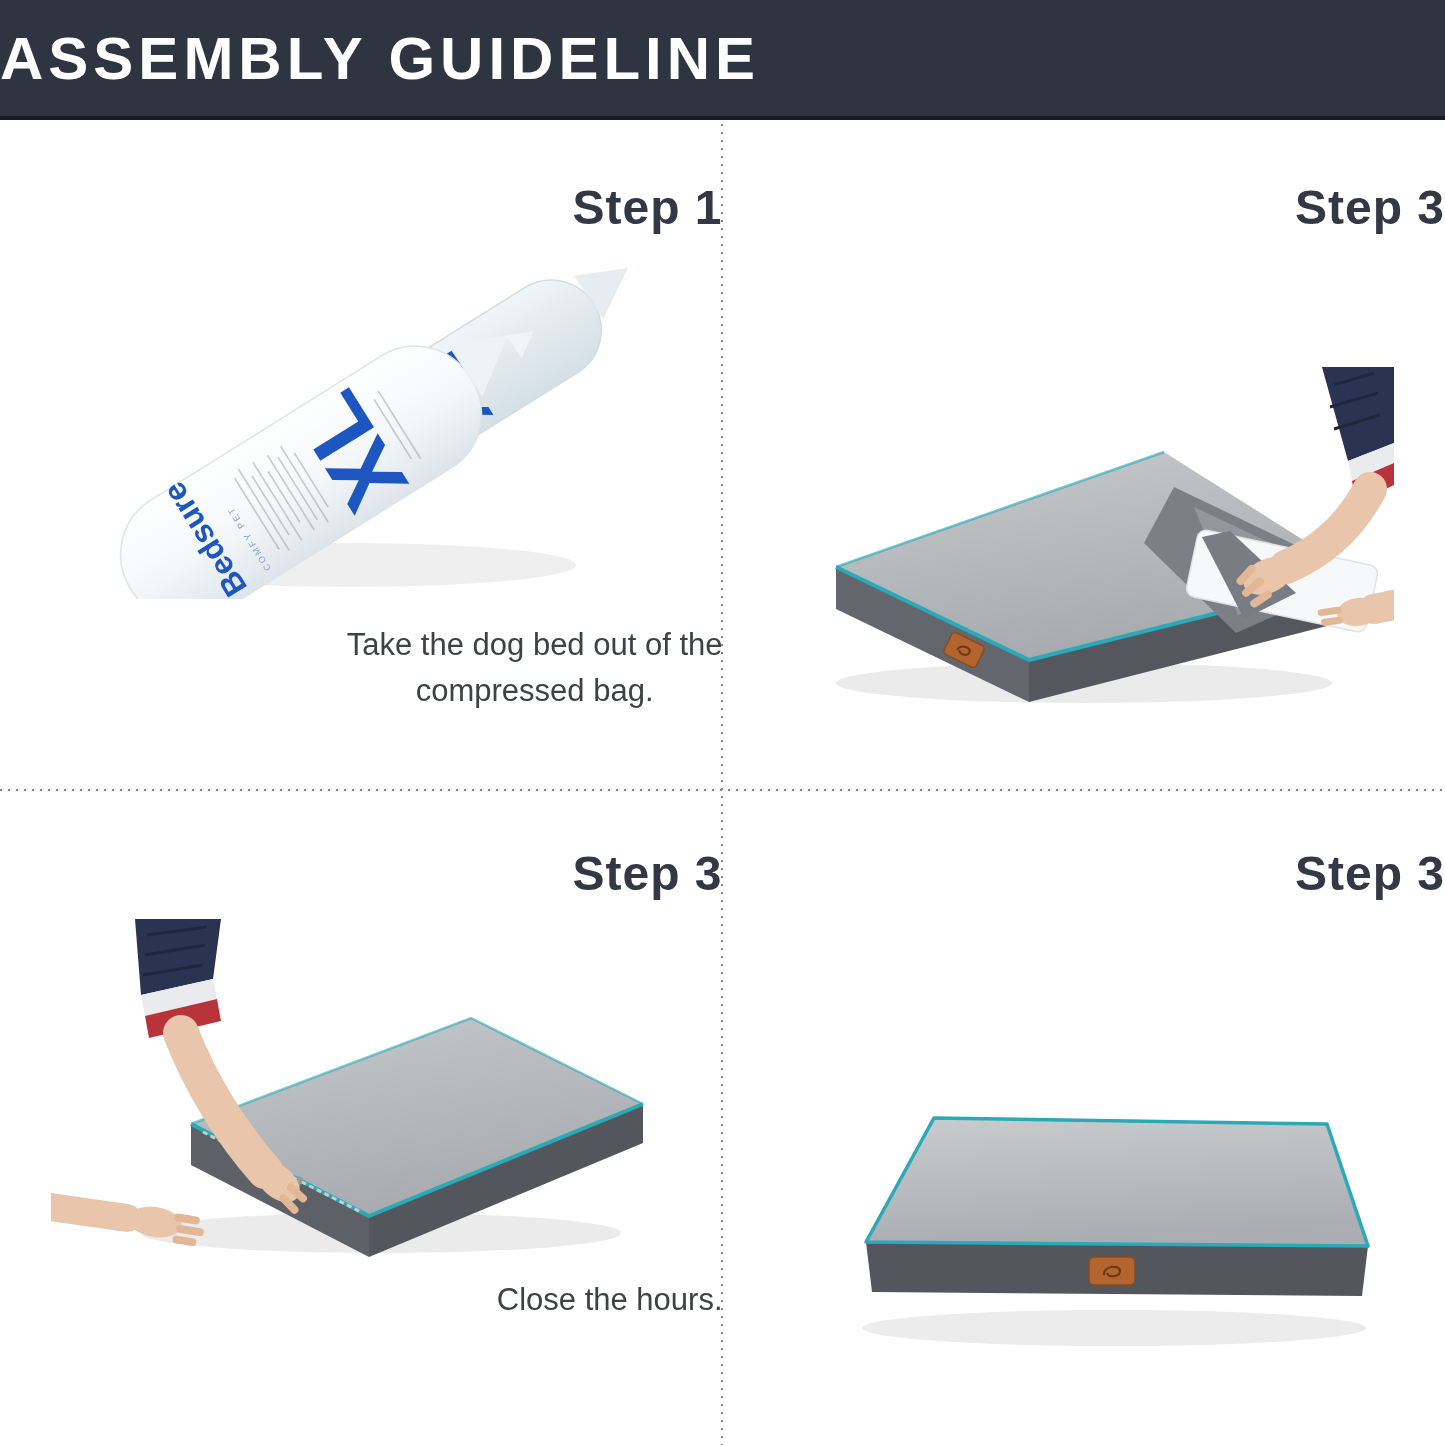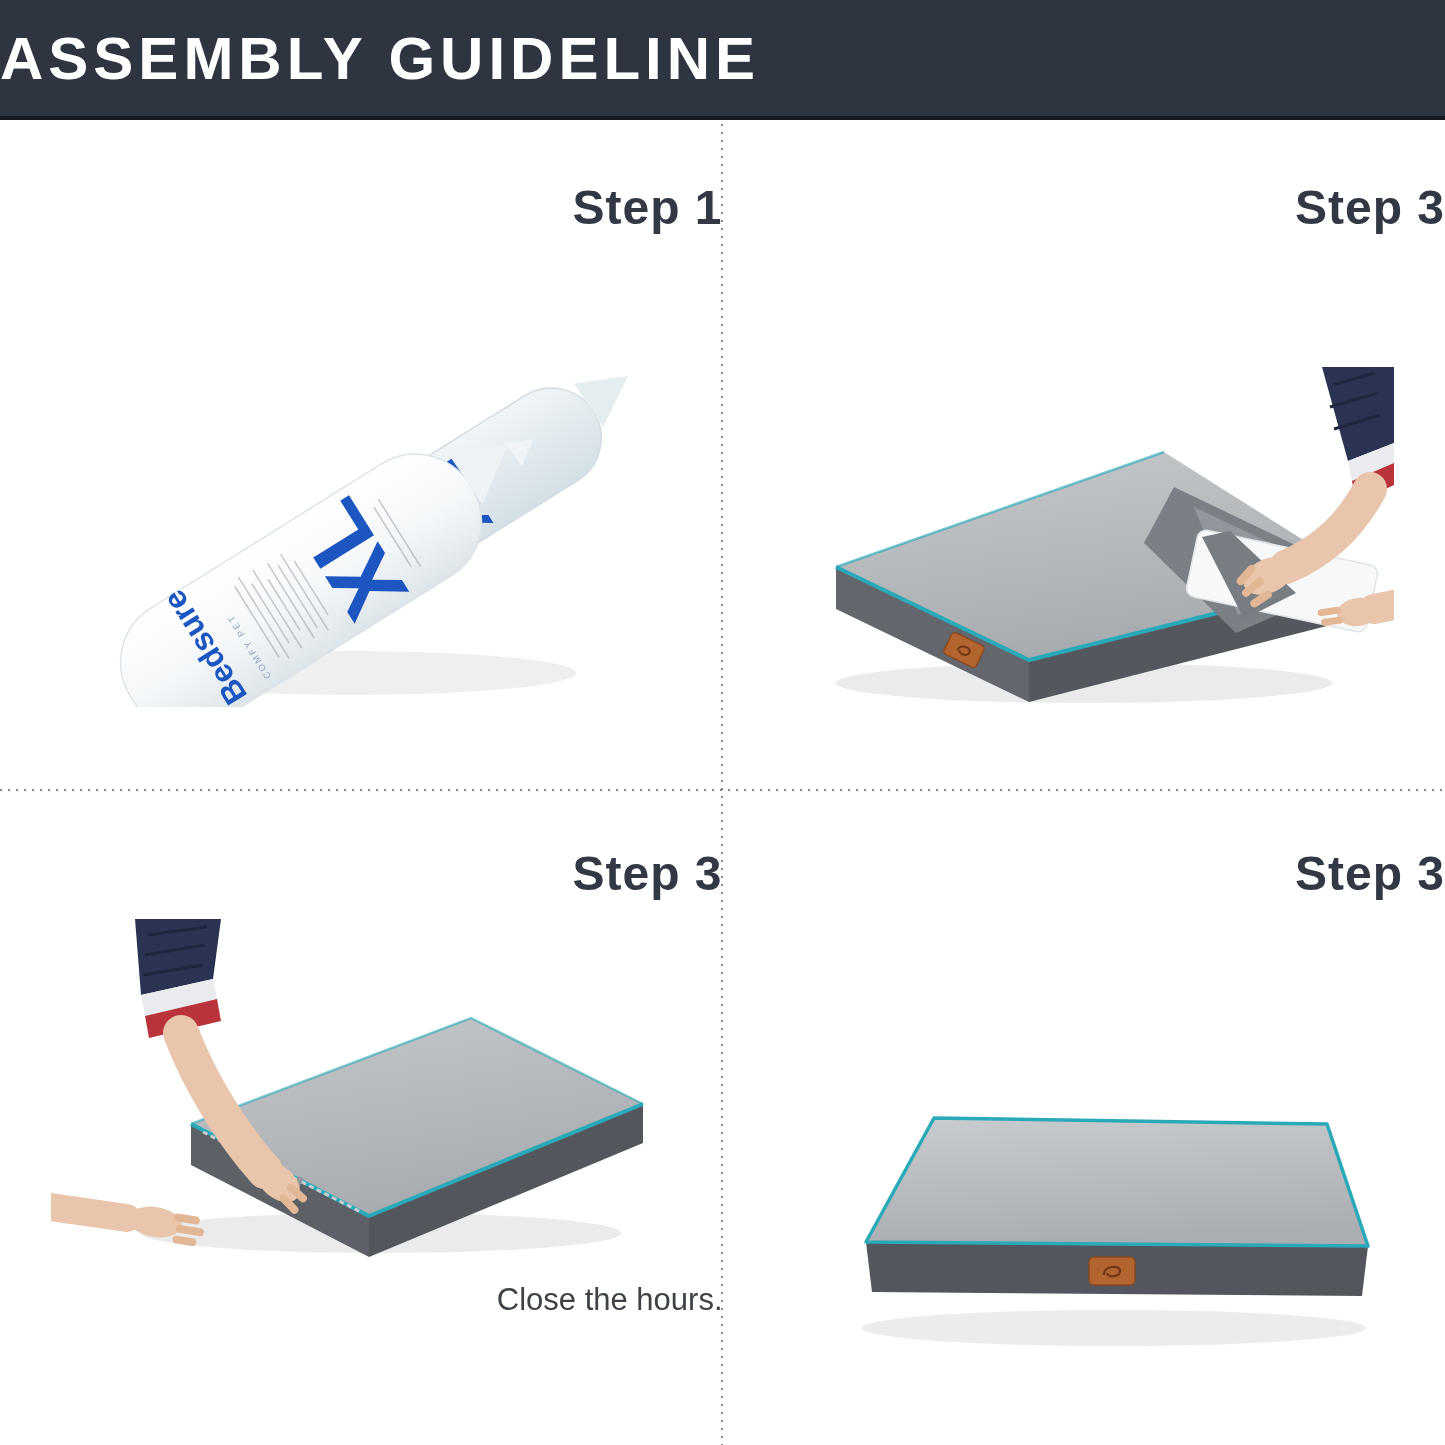--- a/index.html
+++ b/index.html
@@ -106,6 +106,7 @@
           </g>
         </svg>
       </div>
+      <p class="caption"><span>Take the dog bed out of the</span><br><span>compressed bag.</span></p>
     </section>
 
     <section class="quad">

